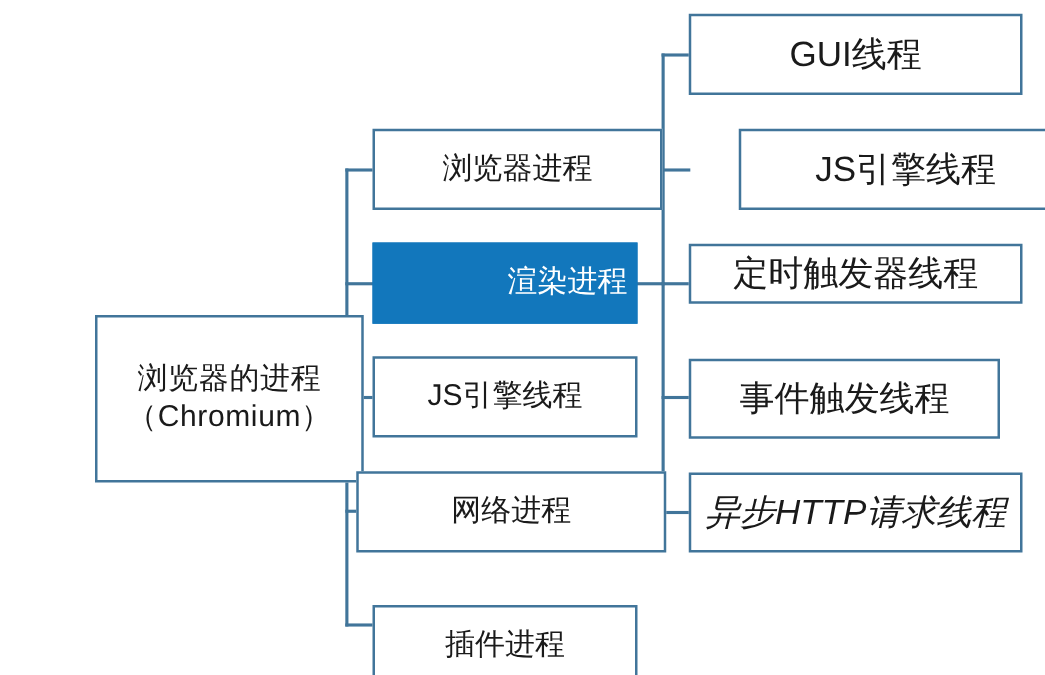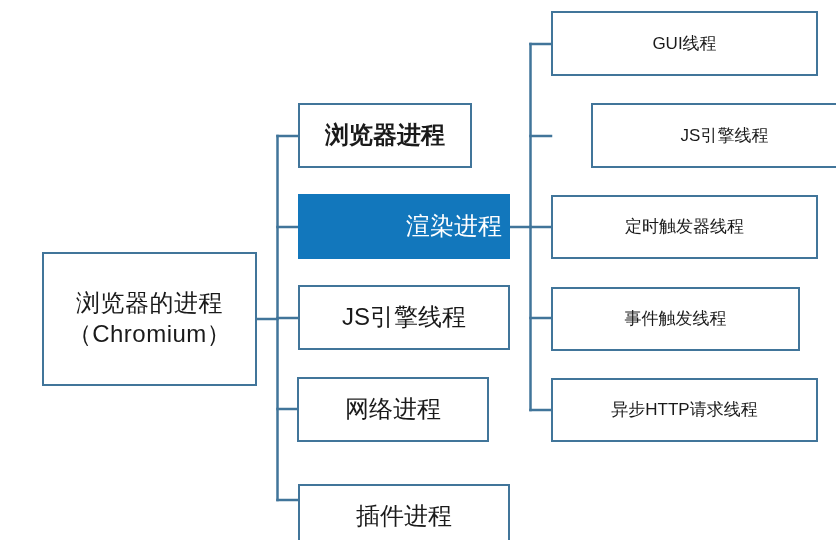--- a/index.html
+++ b/index.html
@@ -47,7 +47,7 @@
     font-size: 24px;
   }
   .node.level3 {
-    font-size: 17px;
+    font-size: 28px;
   }
   .node.highlight {
     background: #1277bc;

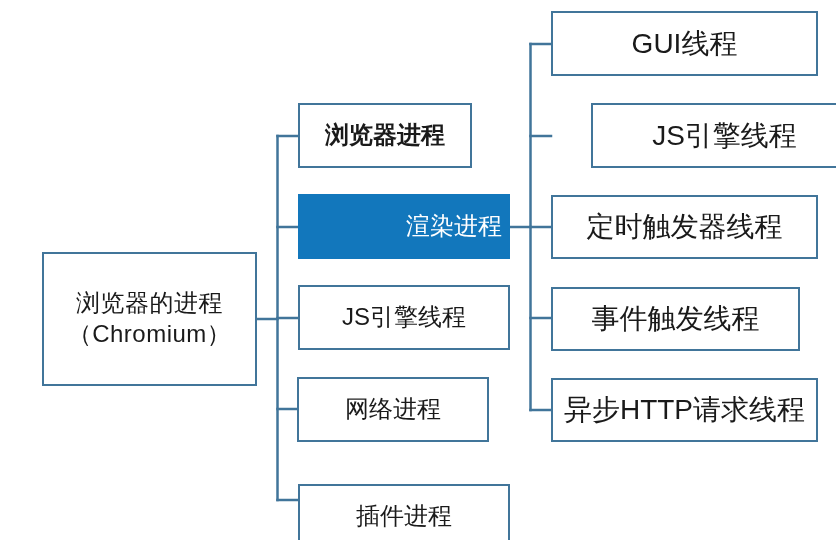--- a/index.html
+++ b/index.html
@@ -96,7 +96,7 @@
 （Chromium）</span>
   </div>
 
-  <div class="node level2" style="left:298px; top:103px; width:174px; height:65px;font-weight:bold;">
+  <div class="node level2" style="left:298px; top:103px; width:232px; height:65px;">
     <span class="node-label">浏览器进程</span>
   </div>
 

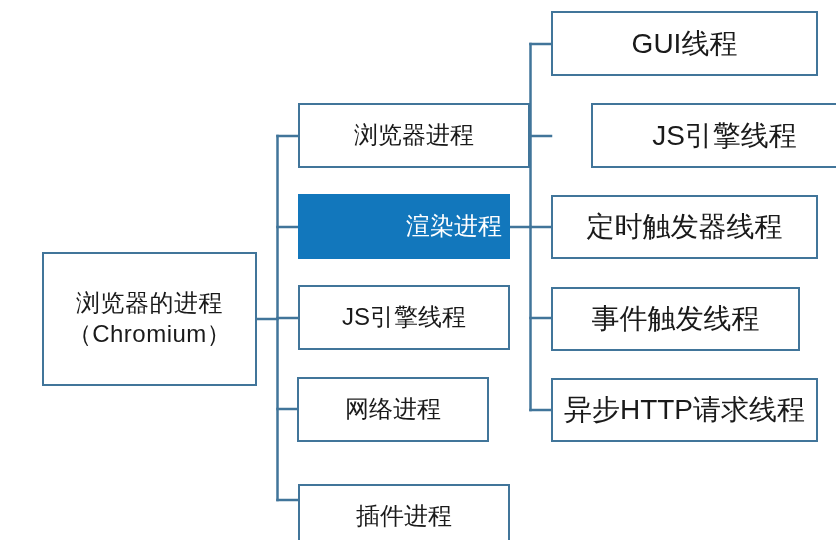--- a/index.html
+++ b/index.html
@@ -124,7 +124,7 @@
     <span class="node-label">JS引擎线程</span>
   </div>
 
-  <div class="node level3" style="left:551px; top:195px; width:267px; height:64px;">
+  <div class="node level3" style="left:551px; top:195px; width:267px; height:48px;">
     <span class="node-label">定时触发器线程</span>
   </div>
 

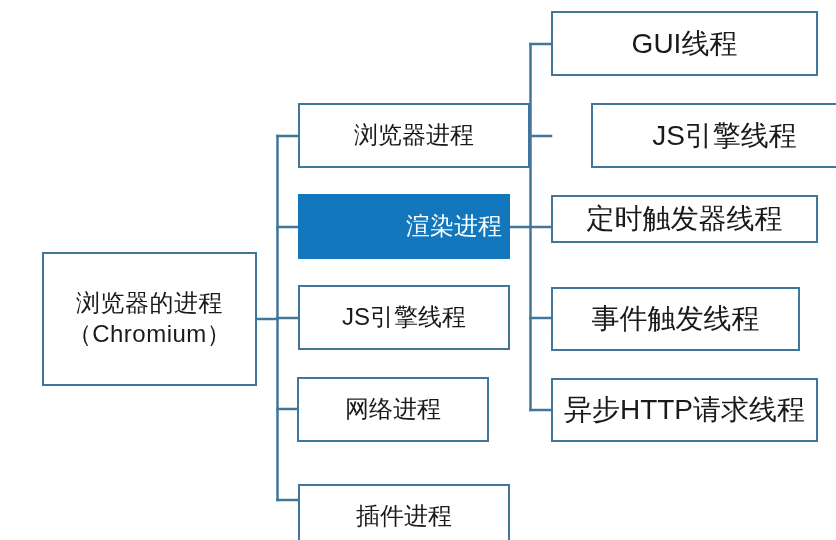--- a/index.html
+++ b/index.html
@@ -42,6 +42,7 @@
   .node.root {
     font-size: 24px;
     letter-spacing: 0.5px;
+    margin-left: 34px;
   }
   .node.level2 {
     font-size: 24px;

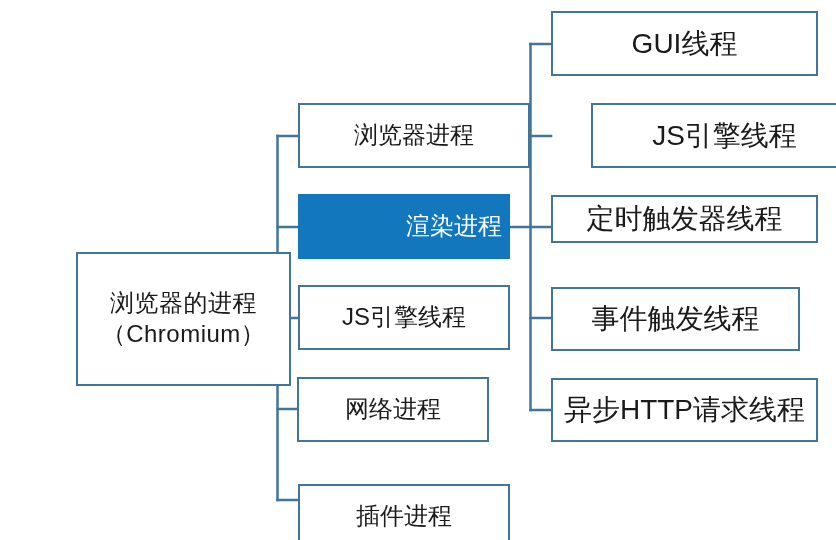--- a/index.html
+++ b/index.html
@@ -109,7 +109,7 @@
     <span class="node-label">JS引擎线程</span>
   </div>
 
-  <div class="node level2" style="left:297px; top:377px; width:192px; height:65px;">
+  <div class="node level2" style="left:285px; top:377px; width:248px; height:65px;">
     <span class="node-label">网络进程</span>
   </div>
 

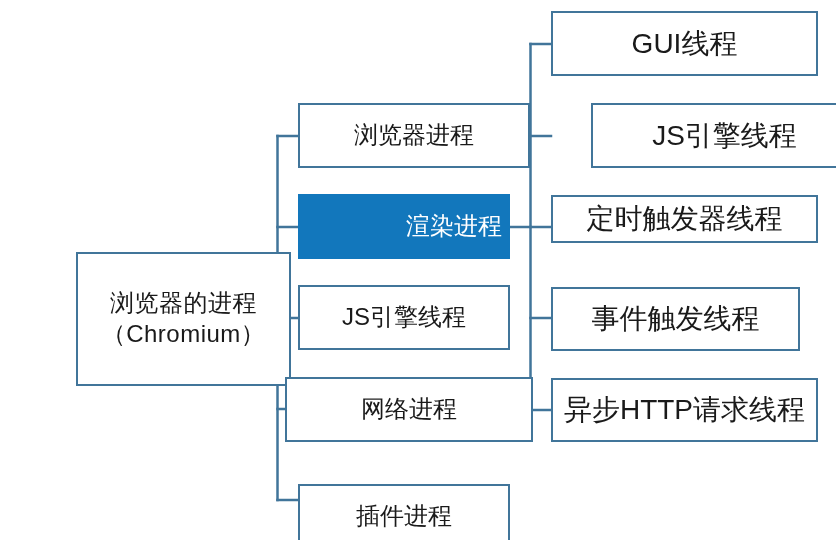--- a/index.html
+++ b/index.html
@@ -133,7 +133,7 @@
     <span class="node-label">事件触发线程</span>
   </div>
 
-  <div class="node level3" style="left:551px; top:378px; width:267px; height:64px;">
+  <div class="node level3" style="left:551px; top:378px; width:267px; height:64px;font-style:italic;">
     <span class="node-label">异步HTTP请求线程</span>
   </div>
 

